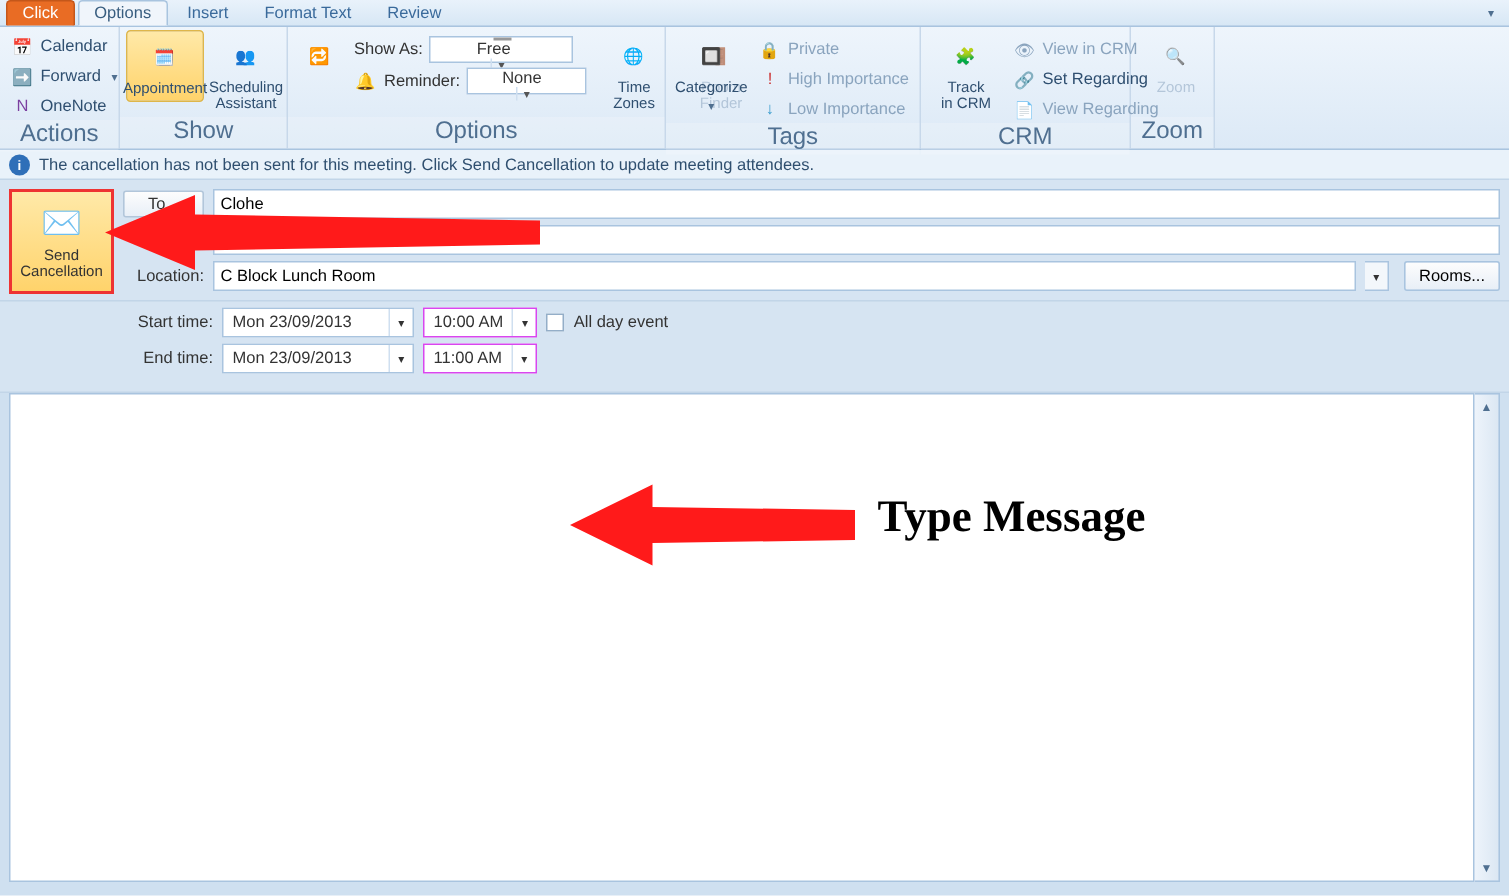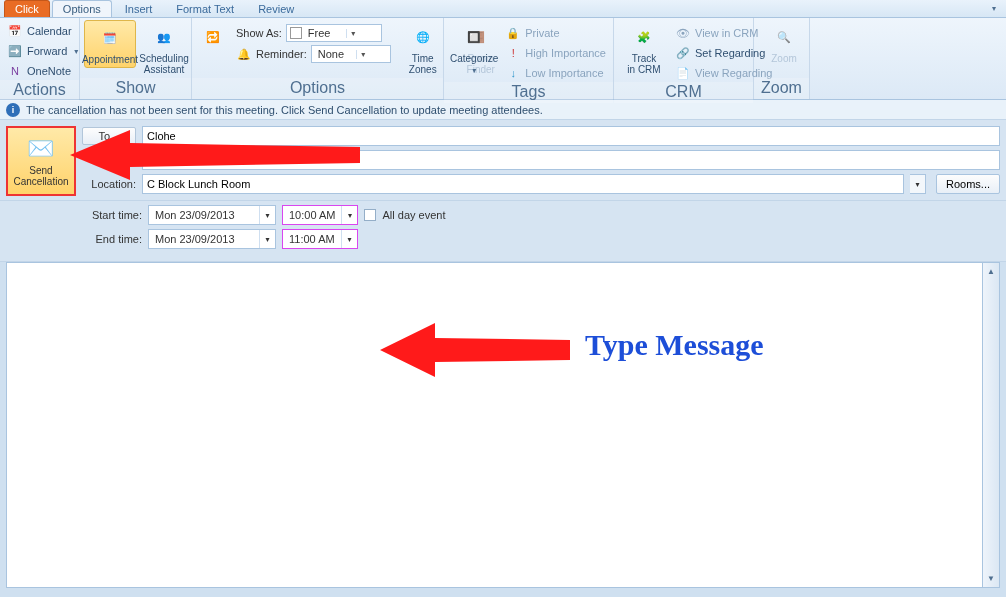--- a/index.html
+++ b/index.html
@@ -21,7 +21,7 @@
   .bigbtn .bicon { width:28px; height:28px; display:flex; align-items:center; justify-content:center; }
   .bigbtn .blabel { font-size:10px; color:#2f4f70; text-align:center; line-height:11px; }
   .bigbtn.disabled .blabel, .bigbtn.disabled .bicon { color:#9fb5cc; opacity:.7; }
-  .combo { display:inline-flex; align-items:center; border:1px solid #a9c4df; background:#fff; height:18px; }
+  .combo { display:inline-flex; align-items:center; border:1px solid #a9c4df; background:#fff; height:18px;flex-direction:column; }
   .combo span.v { padding:0 6px; font-size:11px; min-width:60px; }
   .combo .drop { width:14px; text-align:center; border-left:1px solid #cfdff0; font-size:8px; color:#555; cursor:pointer; }
   .infobar { display:flex; align-items:center; gap:6px; height:20px; background:#e9f2fa; border-bottom:1px solid #c2d5e8; padding:0 6px; font-size:11px; color:#2f4f6f; }

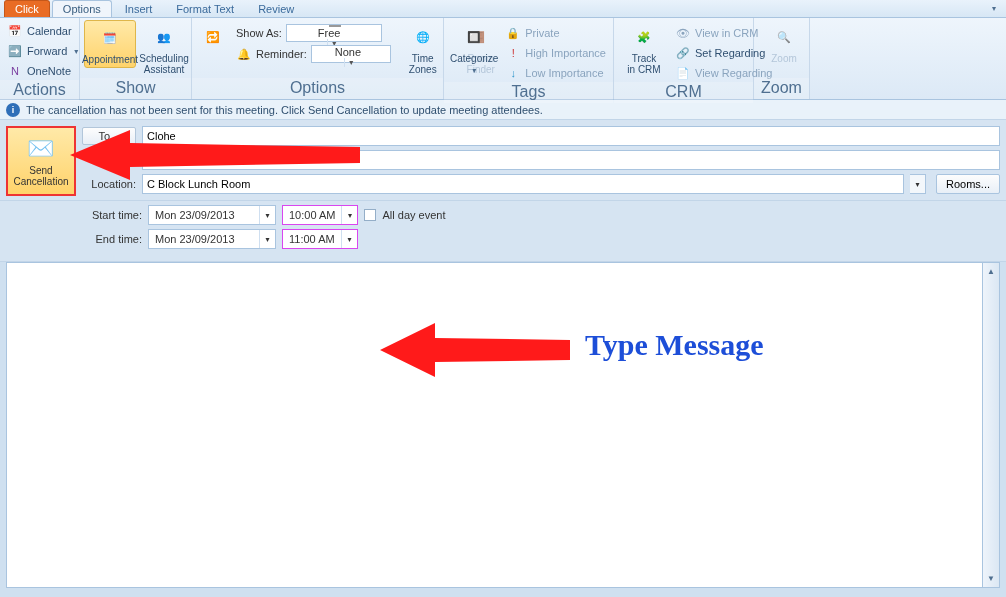--- a/index.html
+++ b/index.html
@@ -53,7 +53,7 @@
   .sb-btn { height:17px; display:flex; align-items:center; justify-content:center; font-size:8px; color:#4f6f90; cursor:pointer; }
   .sb-track { flex:1; }
   .big-arrow { position:absolute; pointer-events:none; }
-  .ann-text { position:absolute; font-family:"Comic Sans MS", cursive; font-weight:bold; font-size:30px; color:#1d4ed8; pointer-events:none; }
+  .ann-text { position:absolute; font-family:"Comic Sans MS", cursive; font-weight:bold; font-size:30px; color:#000000; pointer-events:none; }
   .min-btn { position:absolute; top:2px; right:6px; width:12px; height:12px; display:flex; align-items:center; justify-content:center; font-size:8px; color:#4f6f90; cursor:pointer; }
 </style>
 </head>

